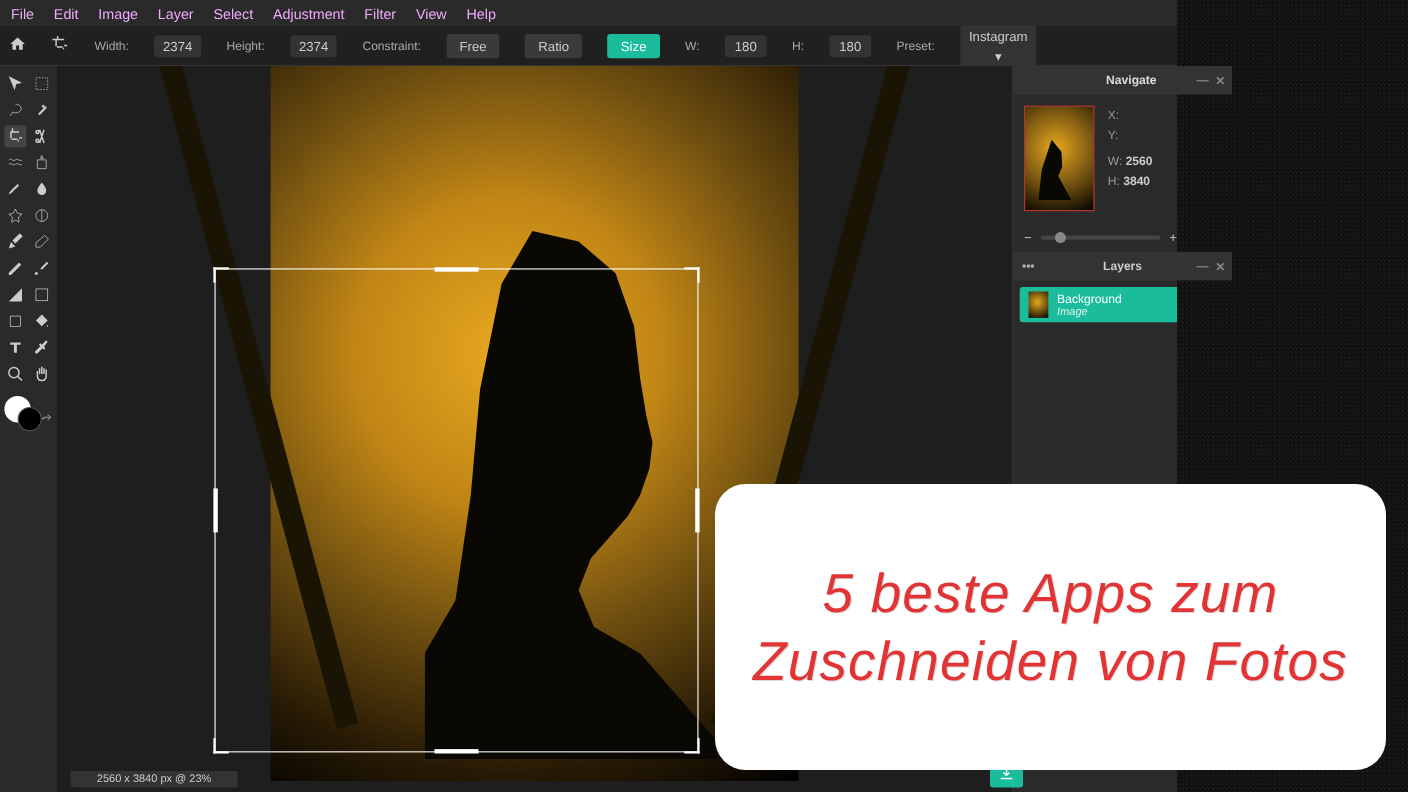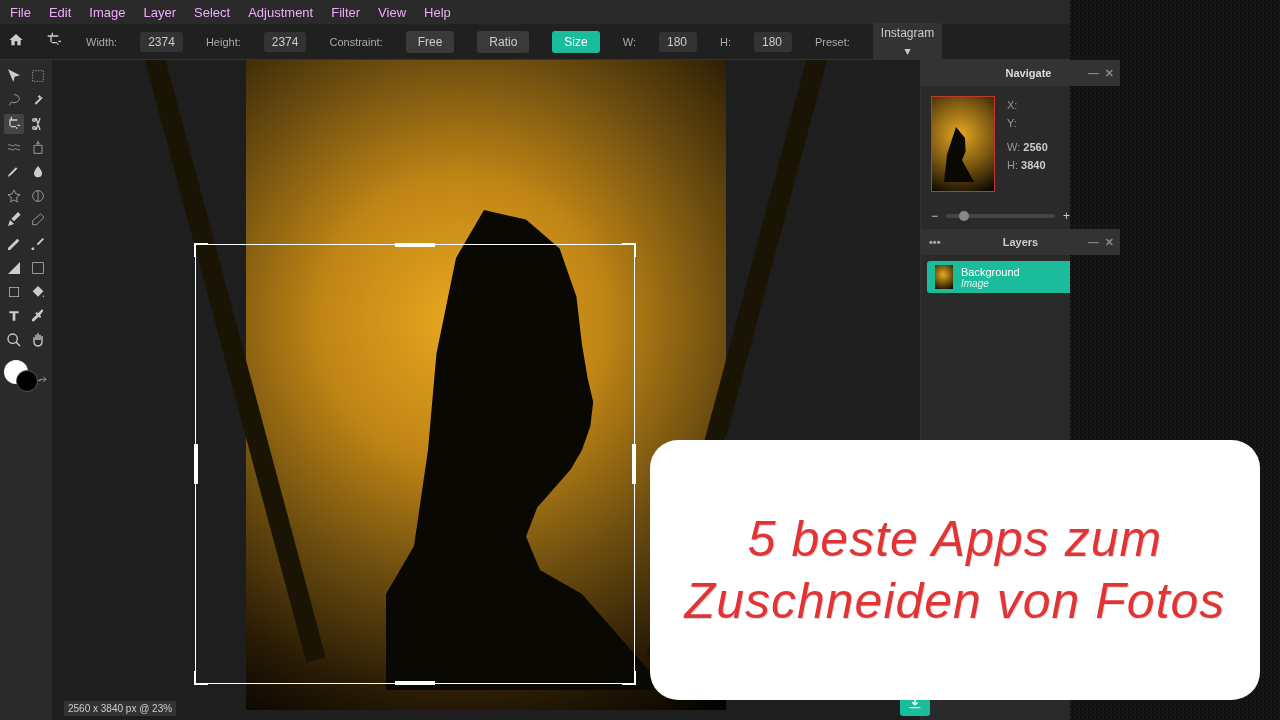--- a/index.html
+++ b/index.html
@@ -10,7 +10,7 @@
 
 .optbar { height: 36px; background: #202020; display: flex; align-items: center; padding: 0 8px; gap: 23px; font-size: 12px; border-bottom: 1px solid #333; }
 .optbar .lbl { color: #aaa; font-size: 11px; }
-.optbar .val { background: #333; padding: 3px 8px; border-radius: 3px; min-width: 38px; text-align: left; }
+.optbar .val { background: #333; padding: 3px 8px; border-radius: 3px; min-width: 38px; text-align: center; }
 .optbar .btn { background: #3a3a3a; padding: 4px 12px; border-radius: 3px; cursor: pointer; font-size: 12px; }
 .optbar .btn.active { background: #1abc9c; color: #fff; }
 .optbar .preset { display: flex; align-items: center; gap: 4px; background: #333; padding: 3px 8px; border-radius: 3px; flex-direction: column; }

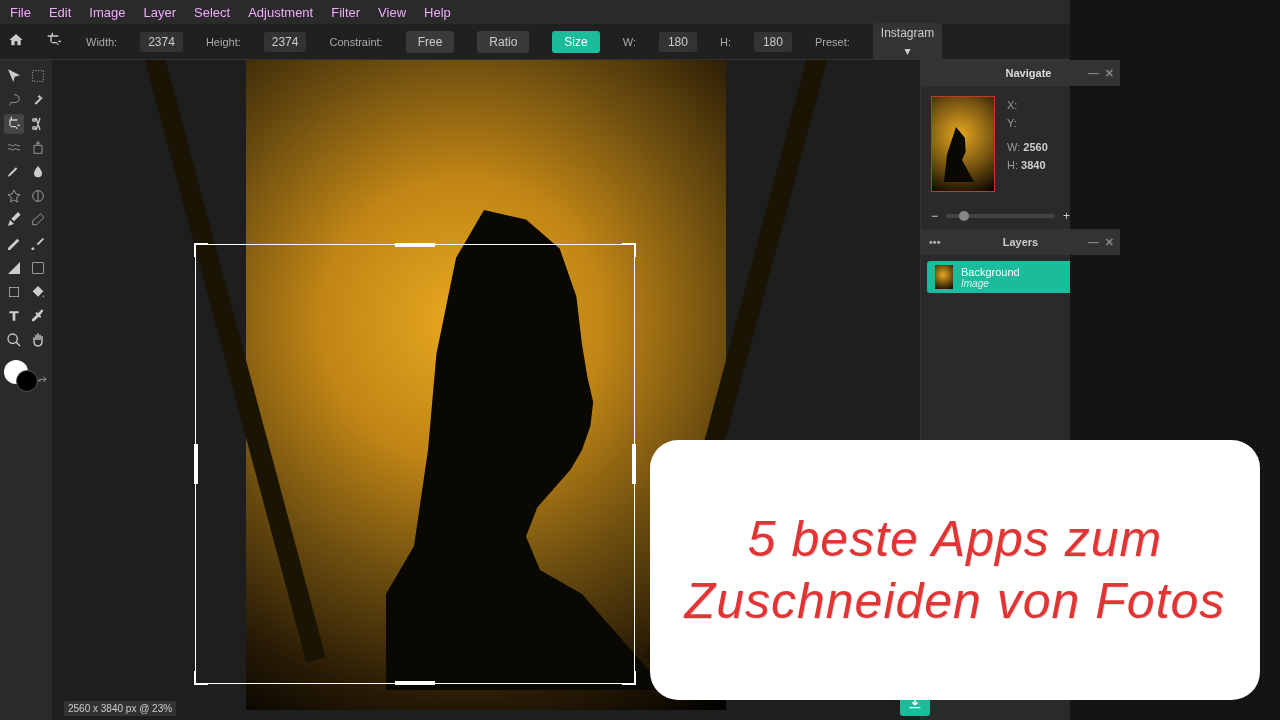--- a/index.html
+++ b/index.html
@@ -43,7 +43,7 @@
 .h-l, .h-r { width: 4px; height: 40px; top: 50%; margin-top: -20px; }
 .h-l { left: -2px; } .h-r { right: -2px; }
 
-.status { position: absolute; bottom: 4px; left: 64px; background: #333; padding: 2px 4px; font-size: 10px; border-radius: 2px; }
+.status { position: absolute; bottom: 4px; left: 64px; background: #333; padding: 2px 24px; font-size: 10px; border-radius: 2px; }
 
 .panels { width: 200px; background: #2a2a2a; display: flex; flex-direction: column; border-left: 1px solid #333; }
 .panel-hdr { height: 26px; display: flex; align-items: center; justify-content: center; background: #333; position: relative; font-size: 11px; font-weight: bold; color: #ddd; padding-left: 16px; }

